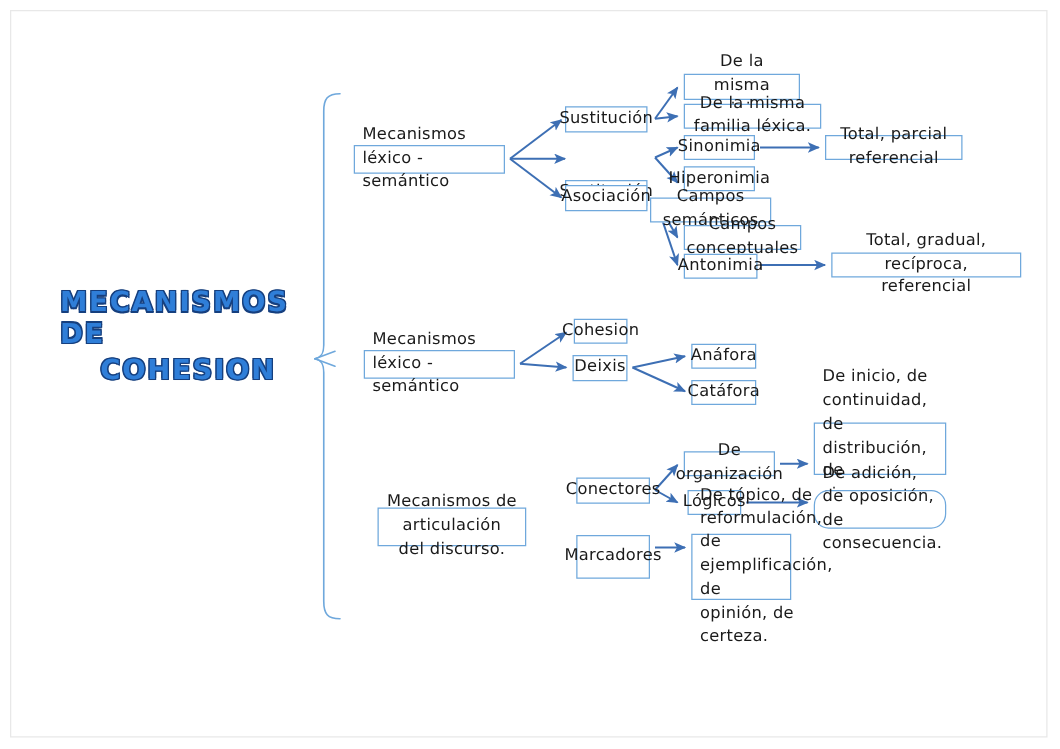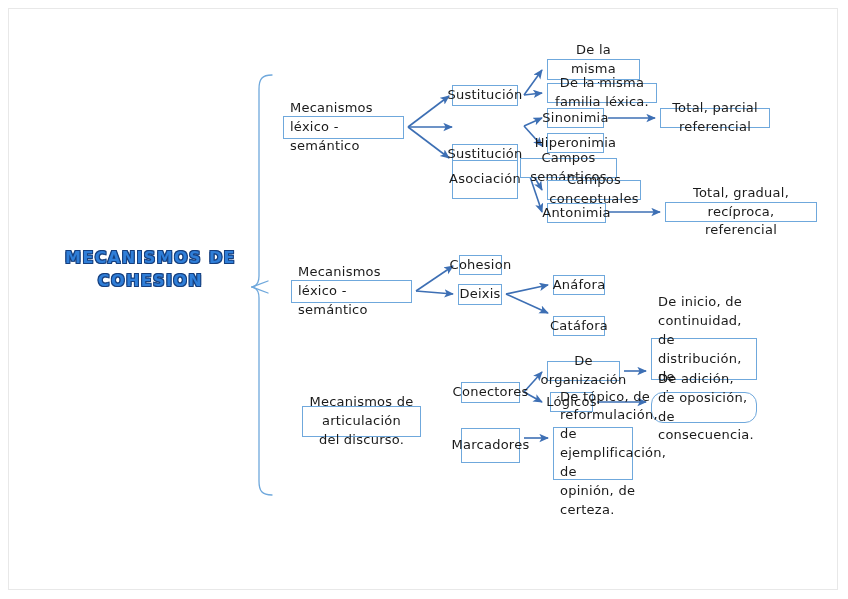--- a/index.html
+++ b/index.html
@@ -151,7 +151,7 @@
 
   <div class="node" style="left:452px; top:116px; width:66px; height:21px;margin-top:28px;">Sustitución</div>
 
-  <div class="node" style="left:452px; top:160px; width:66px; height:39px;">Asociación</div>
+  <div class="node" style="left:452px; top:148px; width:66px; height:21px;">Asociación</div>
 
   <div class="node" style="left:547px; top:59px; width:93px; height:21px;">De la misma palabra</div>
 

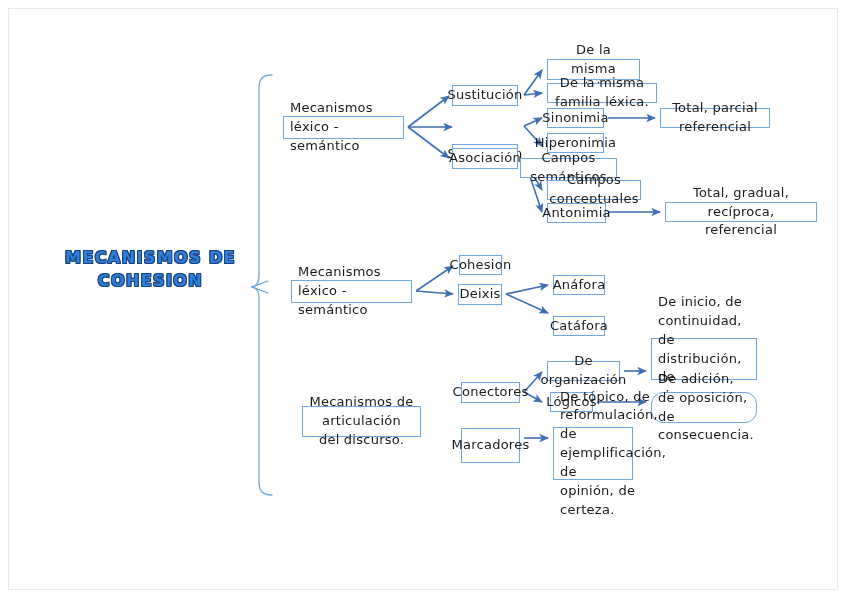--- a/index.html
+++ b/index.html
@@ -70,7 +70,7 @@
   #title .line {
     font-family: "DejaVu Sans", sans-serif;
     font-weight: bold;
-    font-size: 16px;
+    font-size: 22px;
     letter-spacing: 1.4px;
     color: #2f7ed8;
     -webkit-text-stroke: 1.6px #17407f;

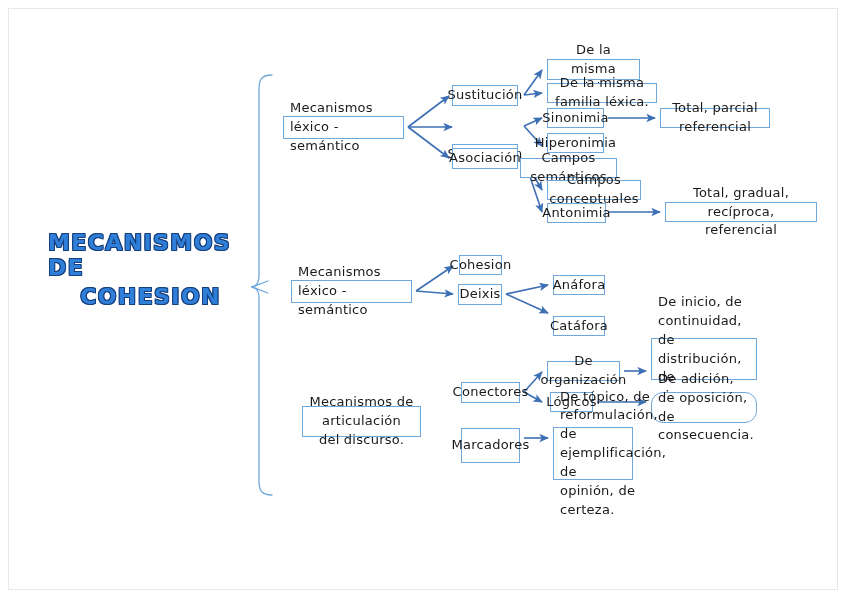--- a/index.html
+++ b/index.html
@@ -179,7 +179,7 @@
 
   <div class="node" style="left:553px; top:275px; width:52px; height:20px;">Anáfora</div>
 
-  <div class="node" style="left:553px; top:304px; width:52px; height:20px;margin-top:12px;">Catáfora</div>
+  <div class="node" style="left:553px; top:304px; width:52px; height:20px;">Catáfora</div>
 
   <div class="node" style="left:302px; top:406px; width:119px; height:31px;">Mecanismos de articulación
 del discurso.</div>

